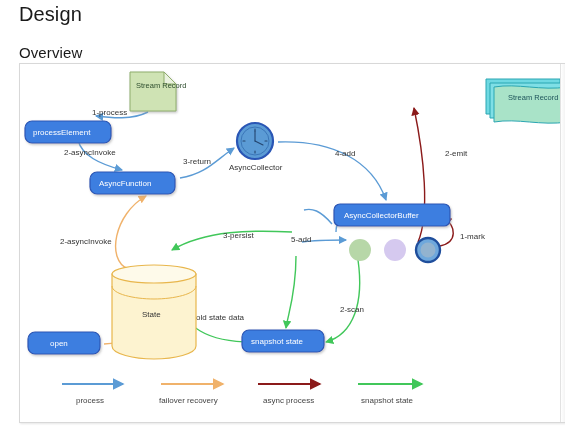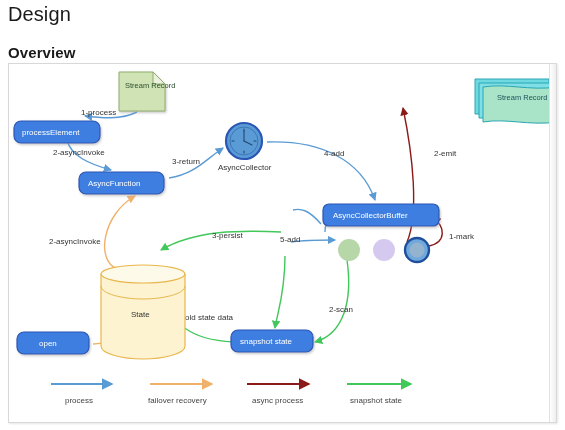--- a/index.html
+++ b/index.html
@@ -8,7 +8,7 @@
     font-family:"Liberation Sans", sans-serif;
     color:#202124;overflow:hidden;
   }
-  .page{position:relative;width:459px;height:430px;}
+  .page{position:relative;width:459px;height:430px;margin-left:11px;}
   .h1{
     position:absolute;left:8px;top:3px;
     font-size:20px;font-weight:400;color:#1a1a1a;letter-spacing:.1px;

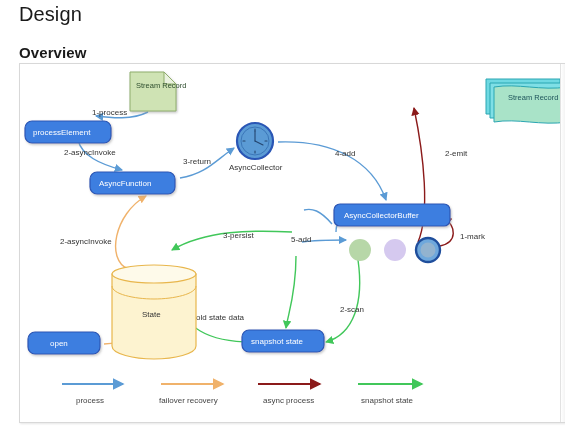--- a/index.html
+++ b/index.html
@@ -15,7 +15,7 @@
   }
   .h2{
     position:absolute;left:8px;top:44px;
-    font-size:15px;font-weight:700;color:#1a1a1a;letter-spacing:.1px;
+    font-size:15px;font-weight:400;color:#1a1a1a;letter-spacing:.1px;
   }
   .canvas-wrap{
     position:absolute;left:8px;top:63px;

